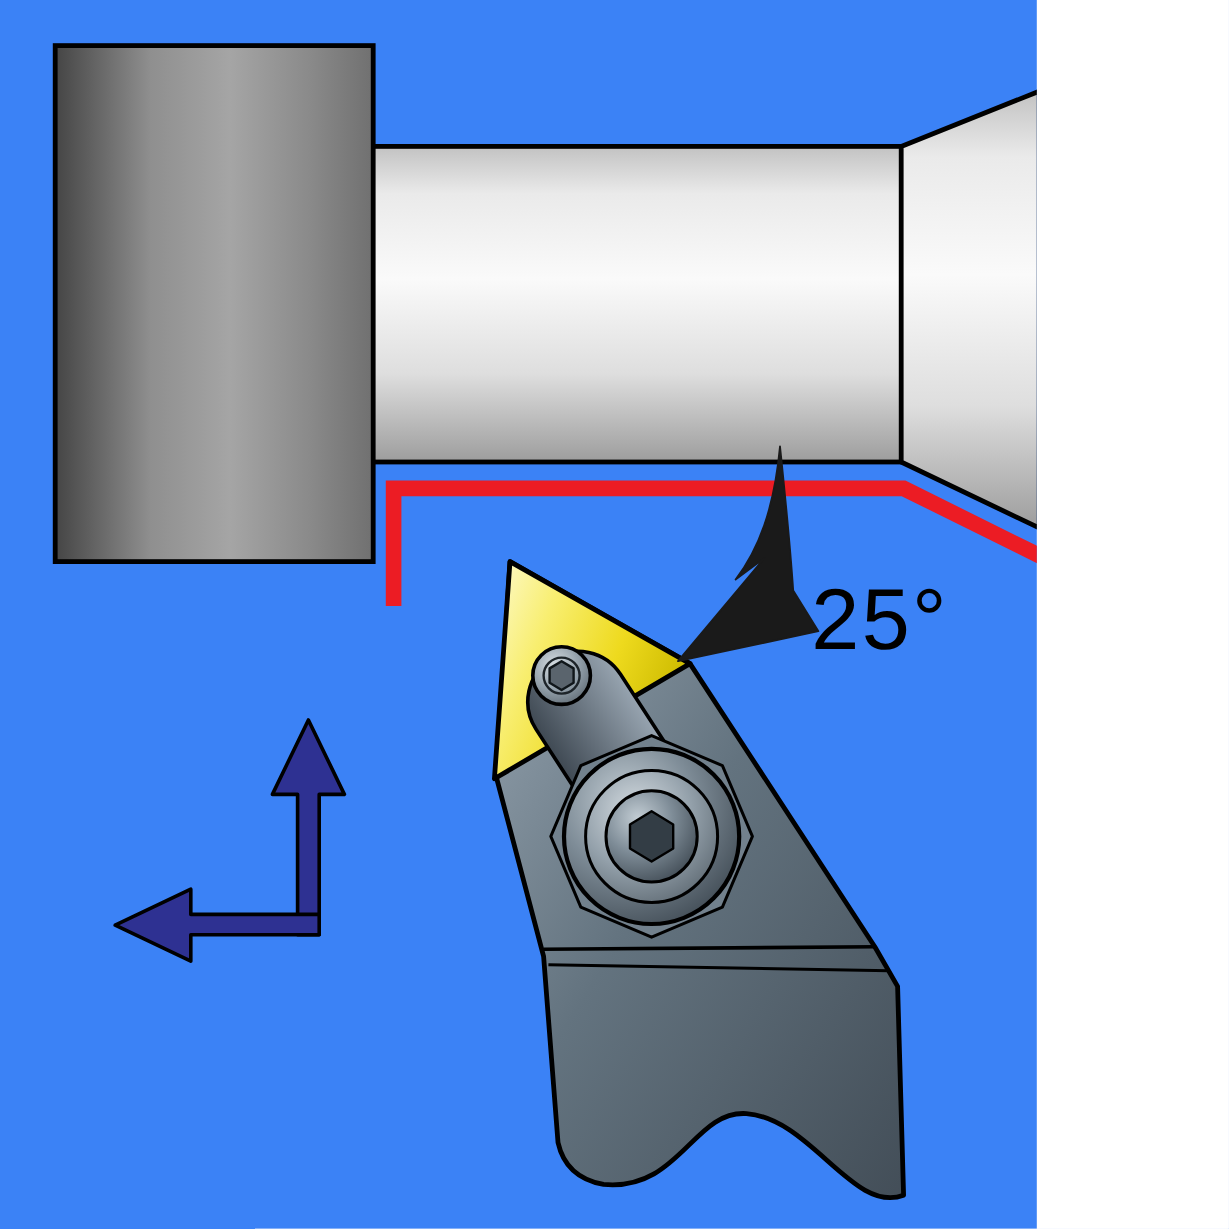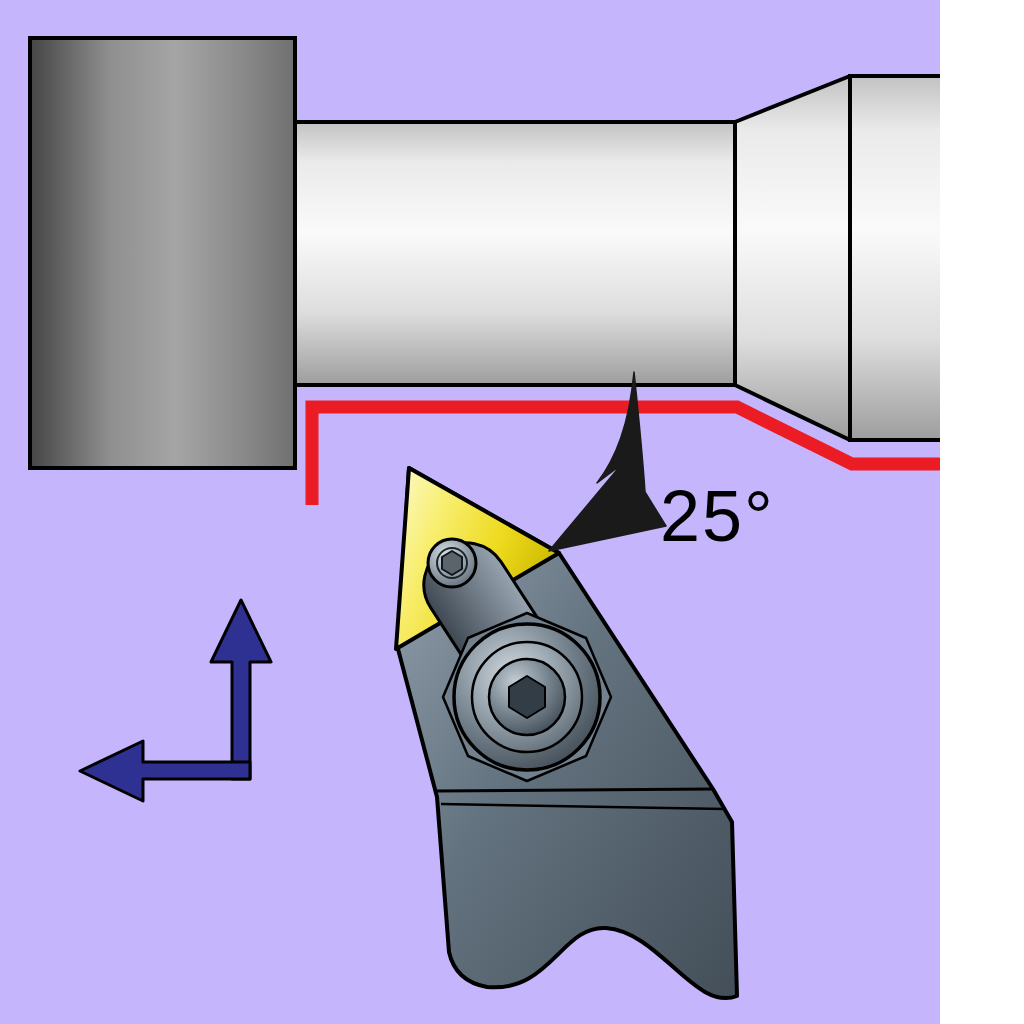--- a/index.html
+++ b/index.html
@@ -3,7 +3,7 @@
 <meta charset="utf-8">
 <style>
   html,body{margin:0;padding:0;background:#ffffff;}
-  .stage{position:relative;width:940px;height:1024px;overflow:hidden;background:#c4b5fd;}
+  .stage{position:relative;width:848px;height:1024px;overflow:hidden;background:#3b82f6;padding-left:16px;}
   svg{display:block;}
   .angle-label{
     font-family:"Liberation Sans", sans-serif;

